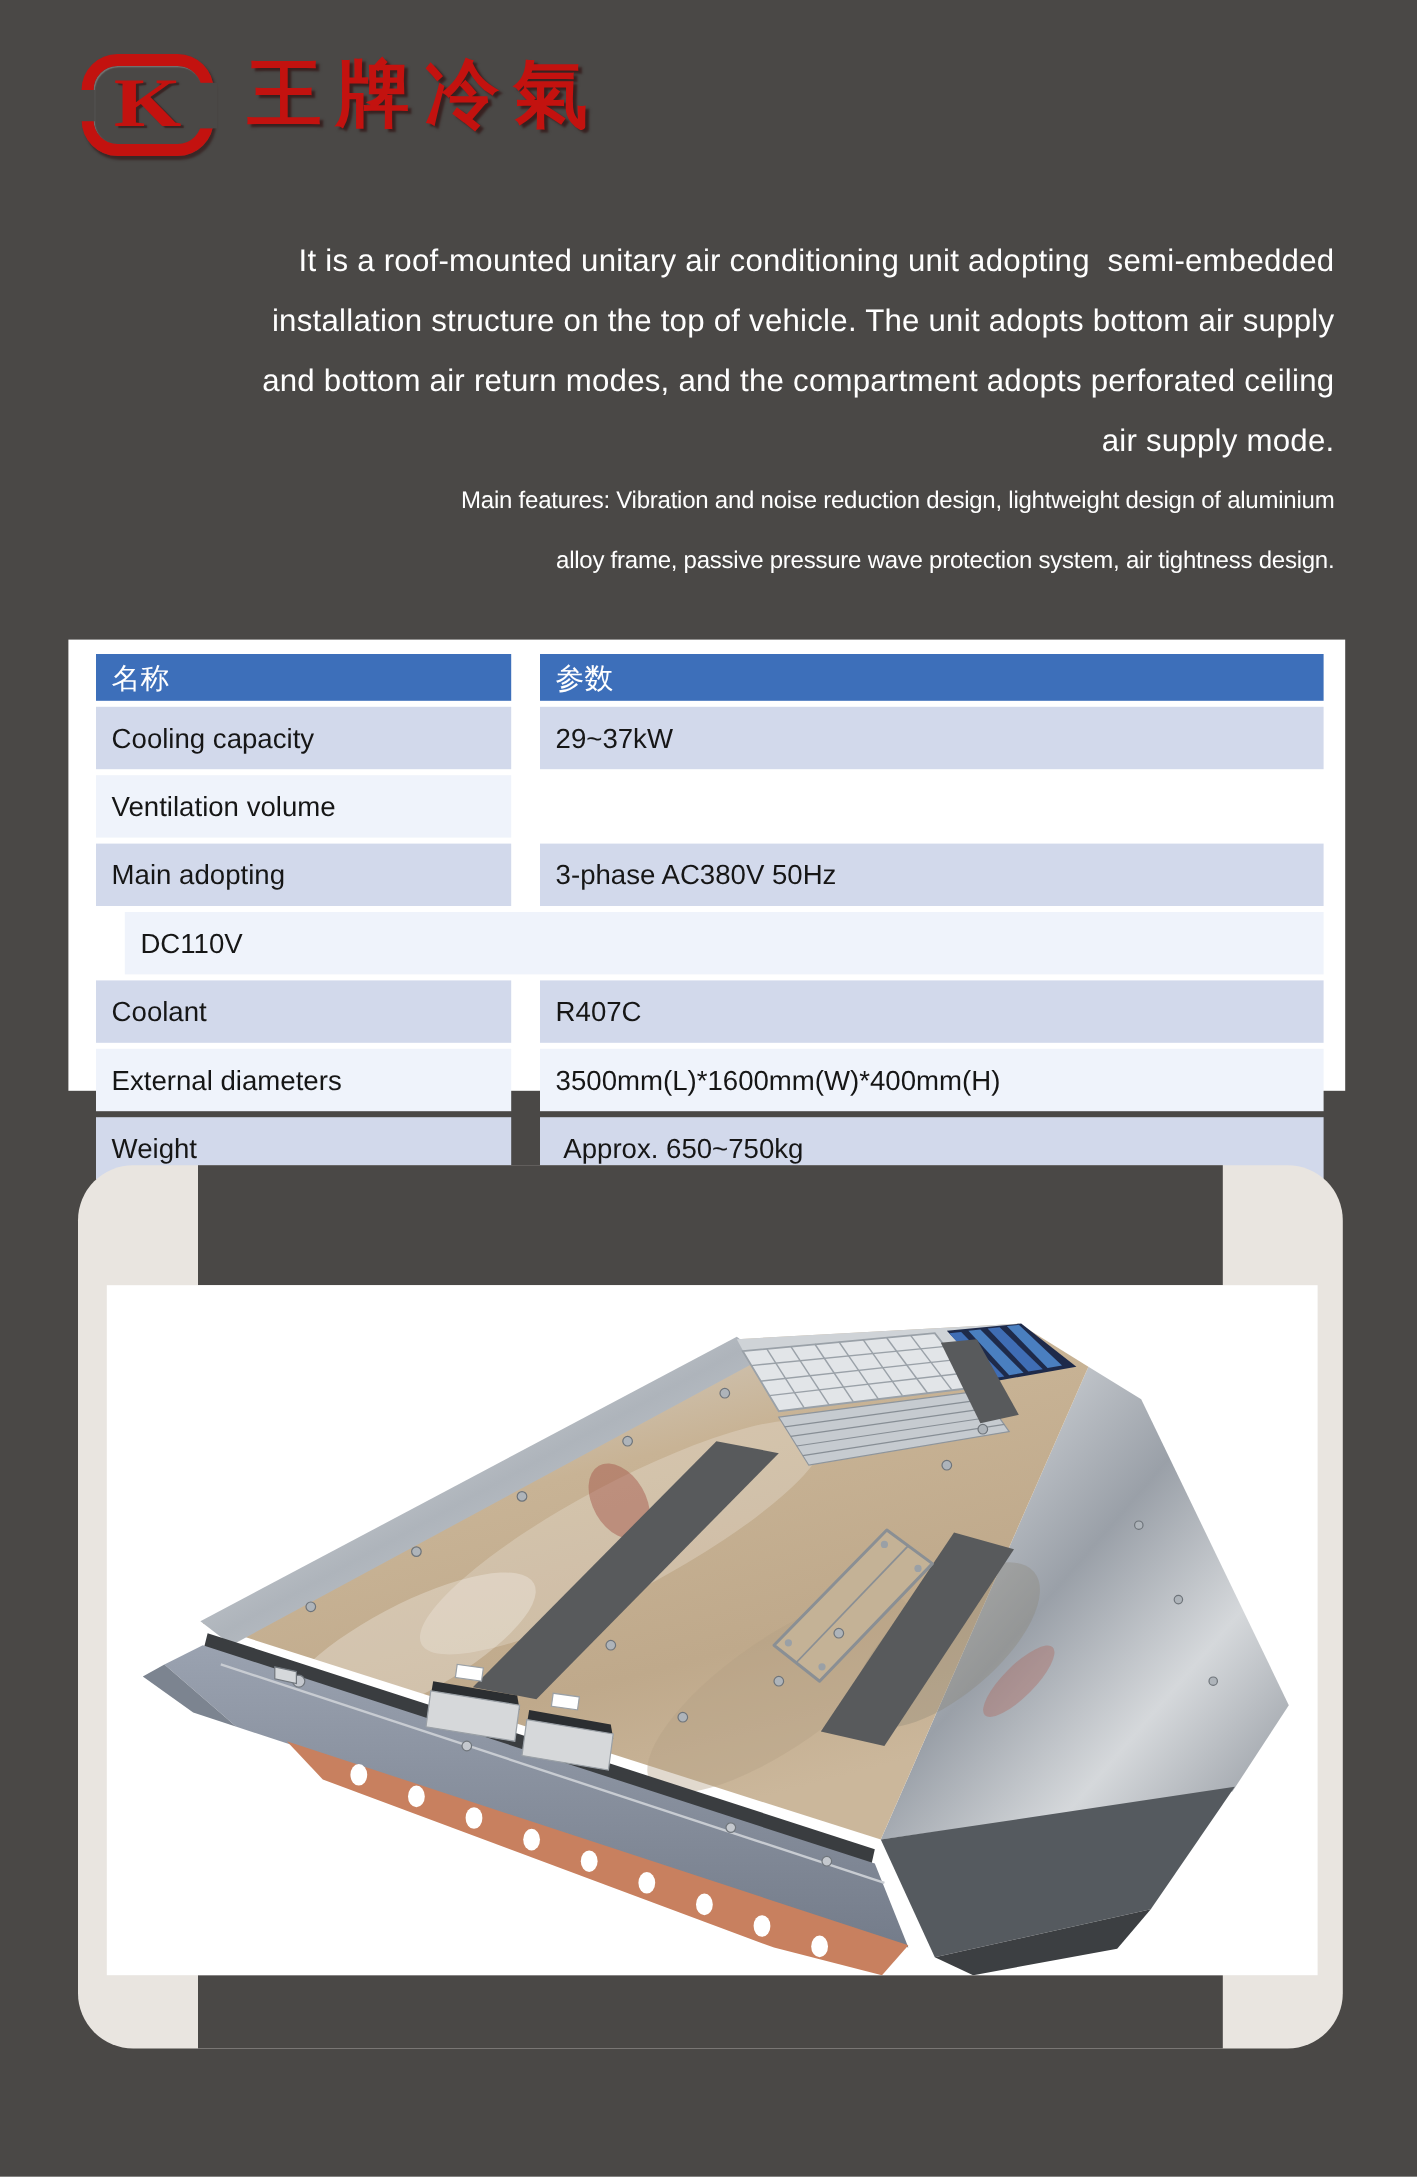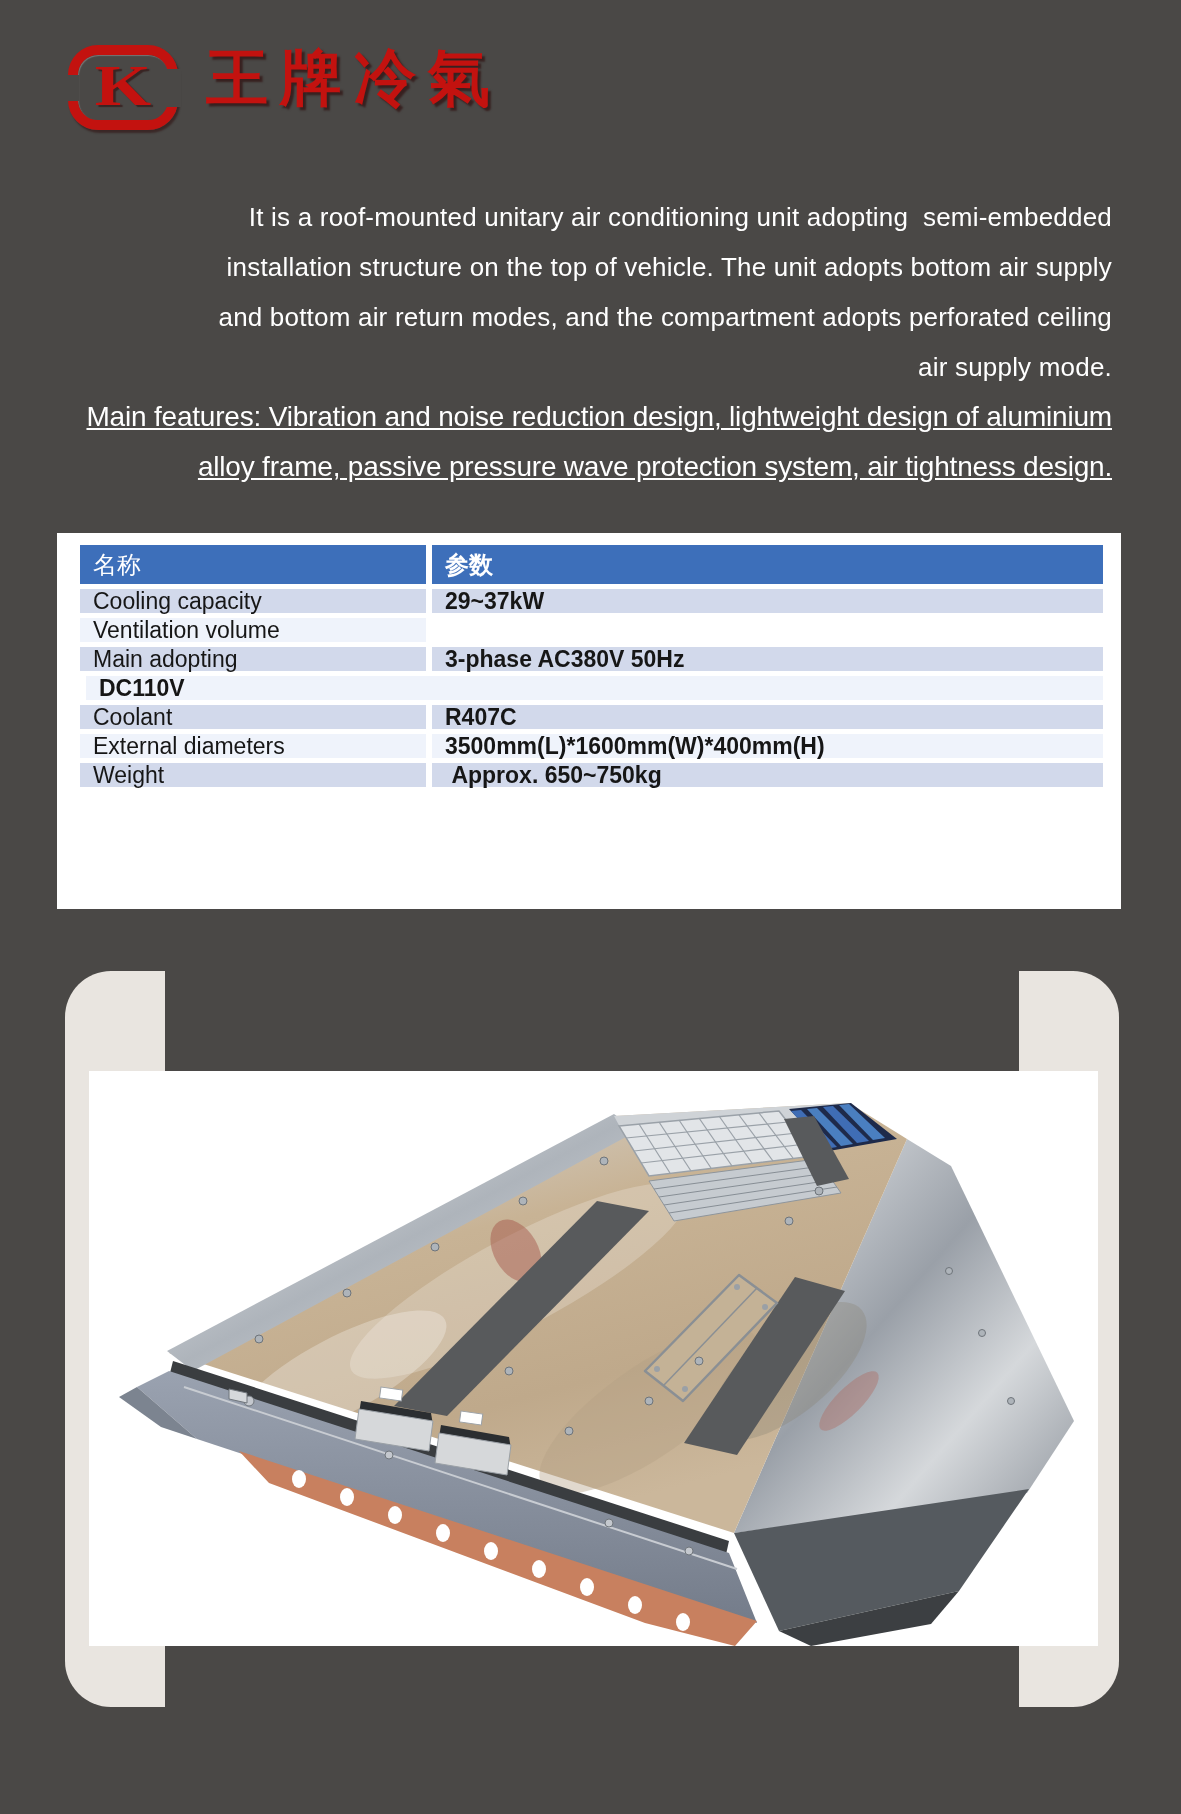--- a/index.html
+++ b/index.html
@@ -25,7 +25,7 @@
   .intro{position:absolute;left:62px;top:192px;width:1050px;color:#ffffff;text-align:right;}
   .intro p{margin:0;white-space:pre-wrap;}
   .intro .p1{font-size:26px;line-height:50px;letter-spacing:.2px;}
-  .intro .p2{font-size:28px;line-height:50px;letter-spacing:-.2px;text-decoration:underline;}
+  .intro .p2{font-size:20px;line-height:50px;letter-spacing:-.2px;}
 
   
   .spec-card{position:absolute;left:57px;top:533px;width:1064px;height:376px;background:#ffffff;}

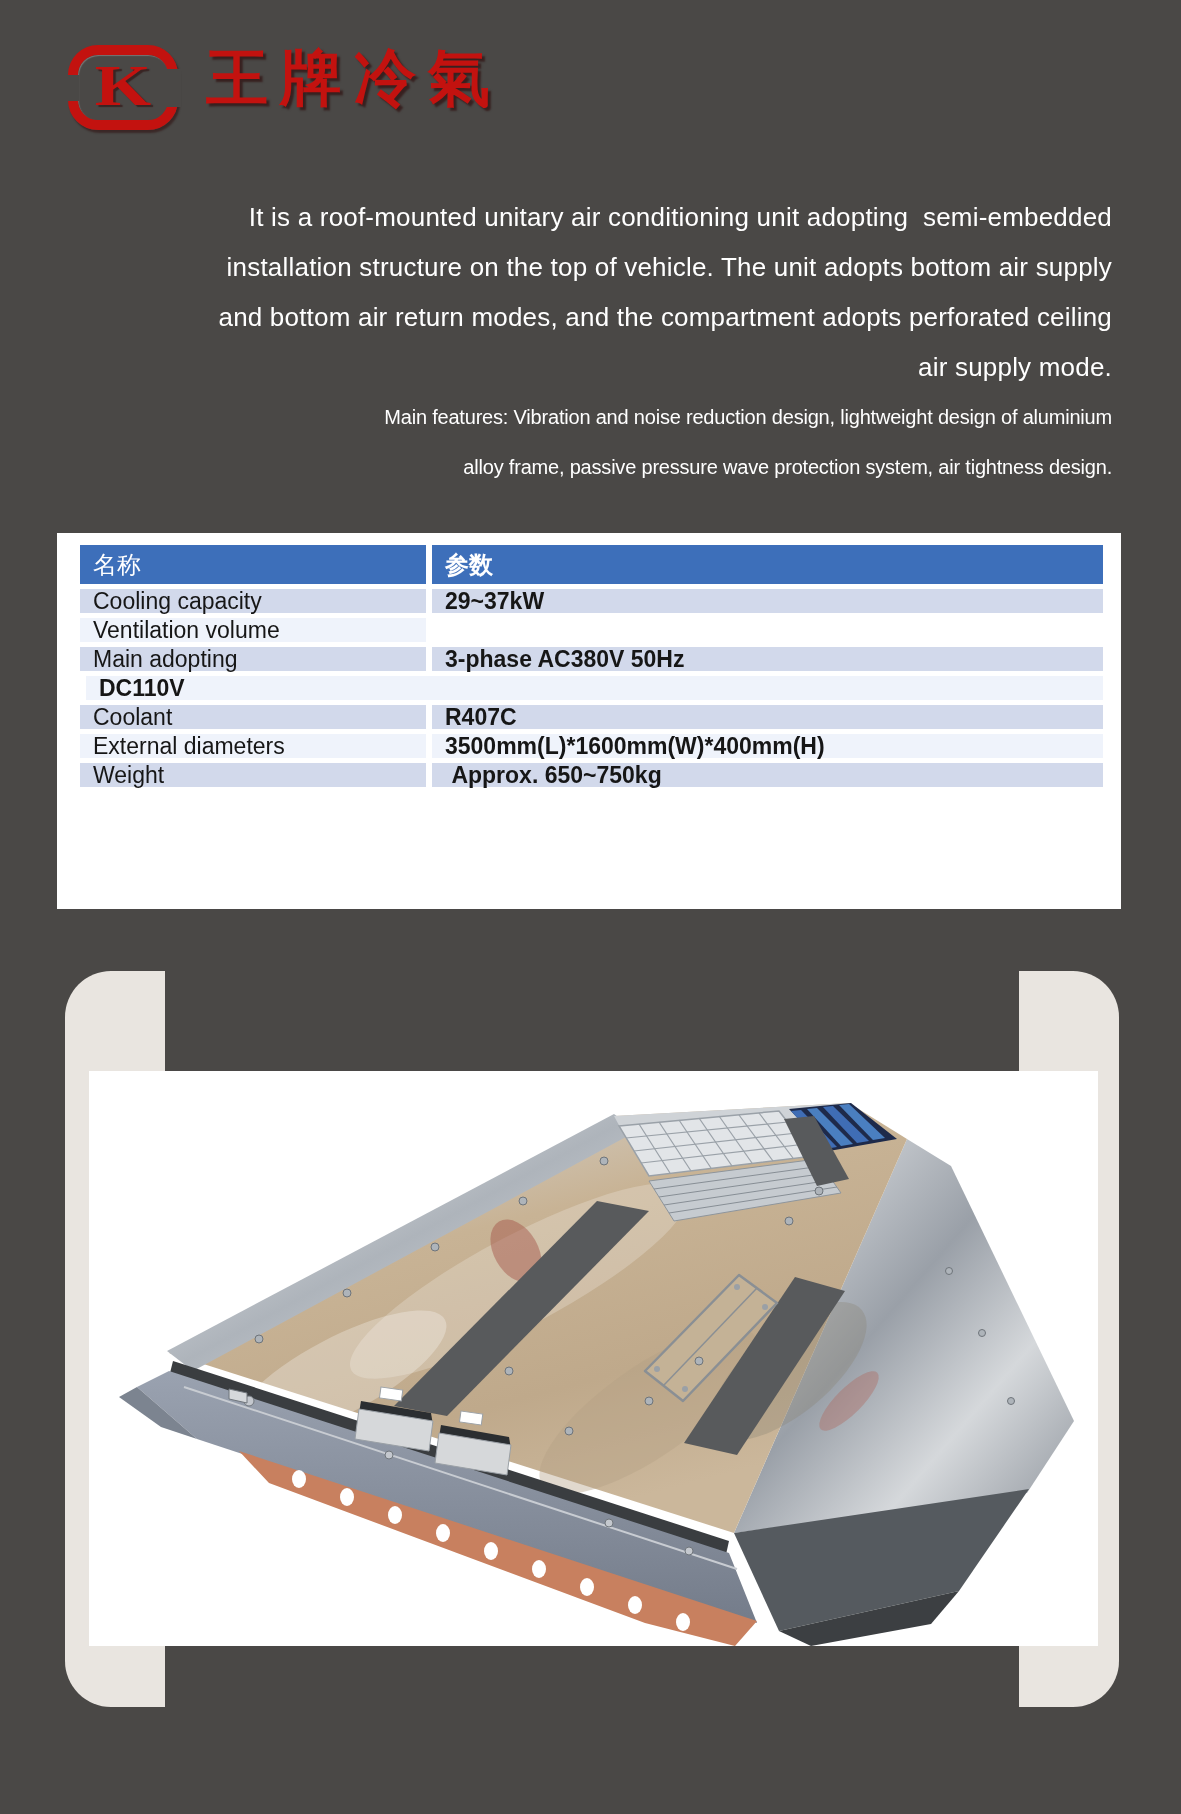--- a/index.html
+++ b/index.html
@@ -32,7 +32,7 @@
   .spec-grid{position:absolute;left:23px;top:12px;right:18px;}
   .srow{display:flex;margin-bottom:5px;align-items:flex-end;}
   .srow .c1{width:333px;flex:0 0 auto;}
-  .srow .c2{flex:1 1 auto;margin-left:6px;font-weight:bold;}
+  .srow .c2{flex:1 1 auto;margin-left:24px;}
   .srow .cell{height:24px;display:flex;align-items:center;padding-left:13px;
               font-size:23px;color:#161616;white-space:pre-wrap;}
   .srow.head .cell{height:39px;background:#3d6fba;color:#ffffff;font-size:24px;}

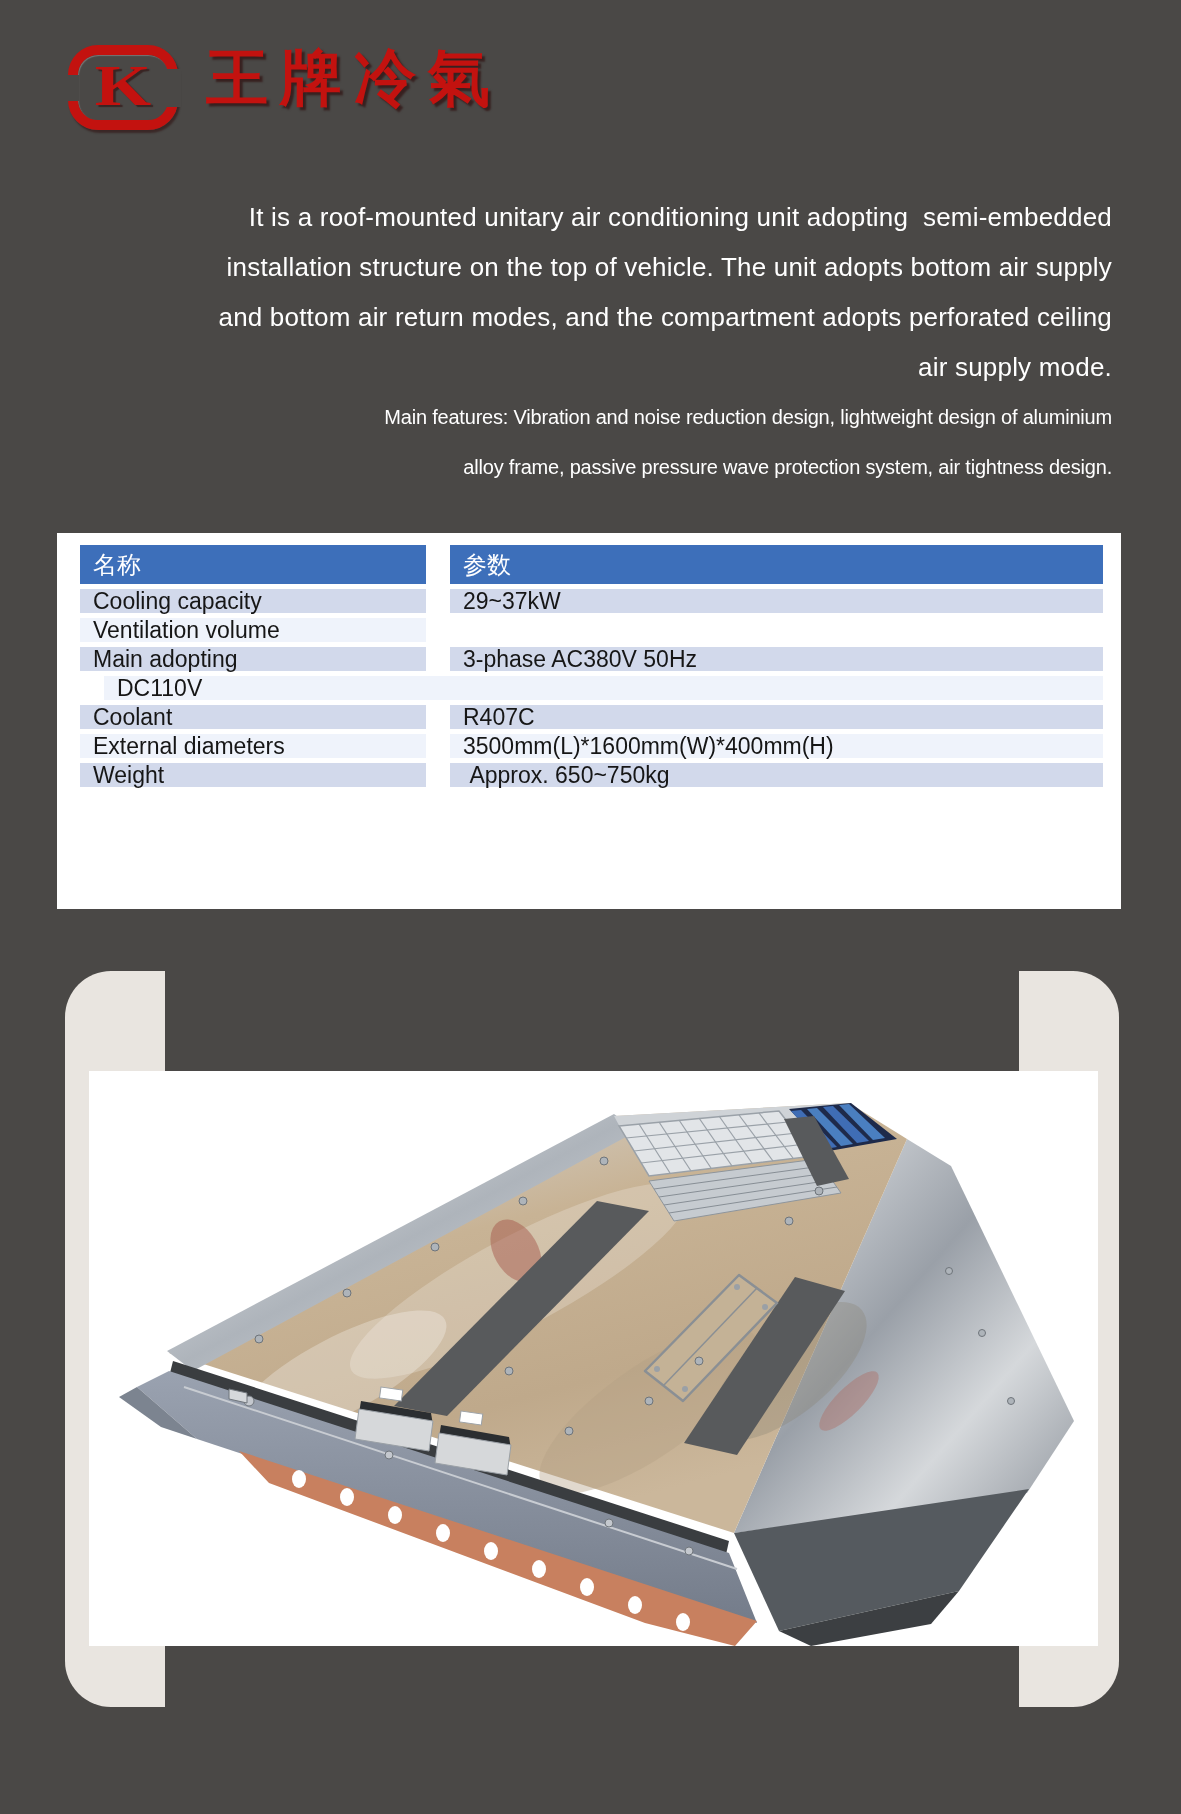--- a/index.html
+++ b/index.html
@@ -33,7 +33,7 @@
   .srow{display:flex;margin-bottom:5px;align-items:flex-end;}
   .srow .c1{width:333px;flex:0 0 auto;}
   .srow .c2{flex:1 1 auto;margin-left:24px;}
-  .srow .cell{height:24px;display:flex;align-items:center;padding-left:13px;
+  .srow .cell{height:52px;display:flex;align-items:center;padding-left:13px;
               font-size:23px;color:#161616;white-space:pre-wrap;}
   .srow.head .cell{height:39px;background:#3d6fba;color:#ffffff;font-size:24px;}
   .srow.dark .cell{background:#d2d9eb;}

